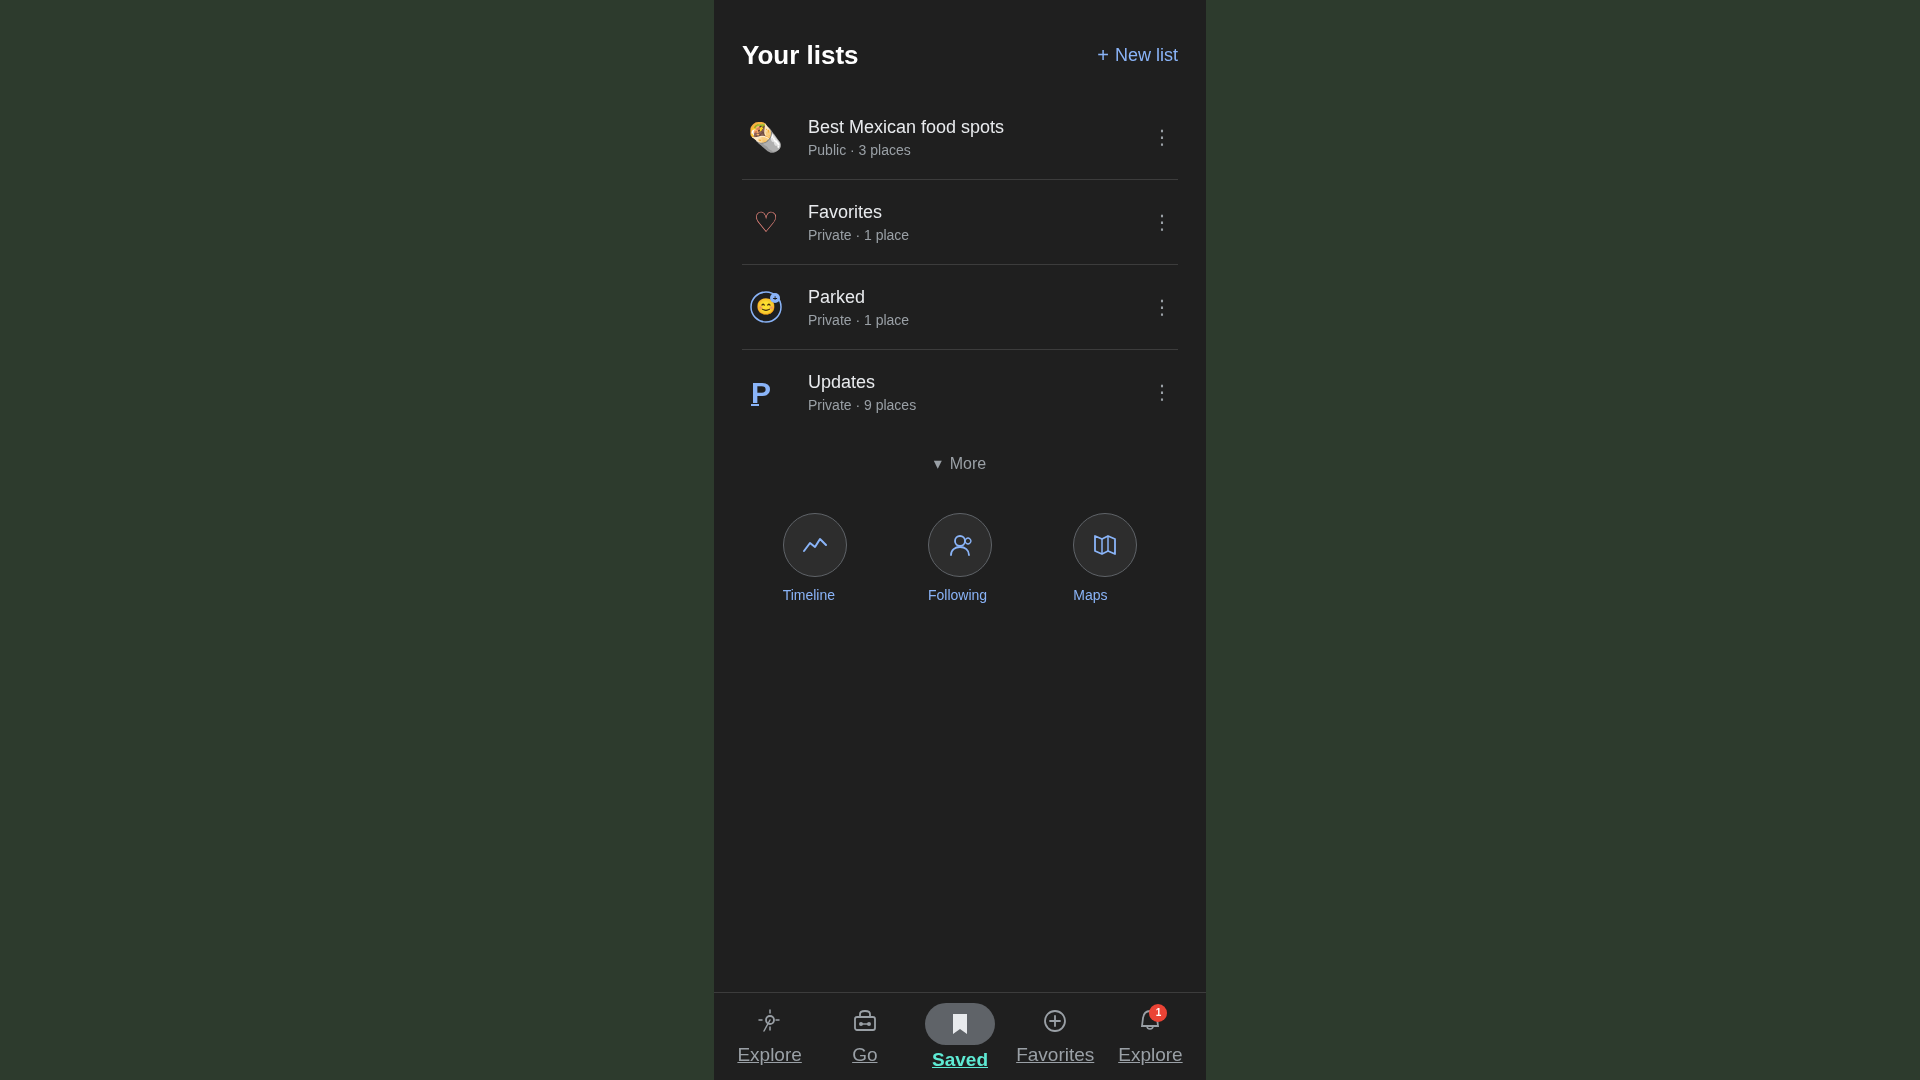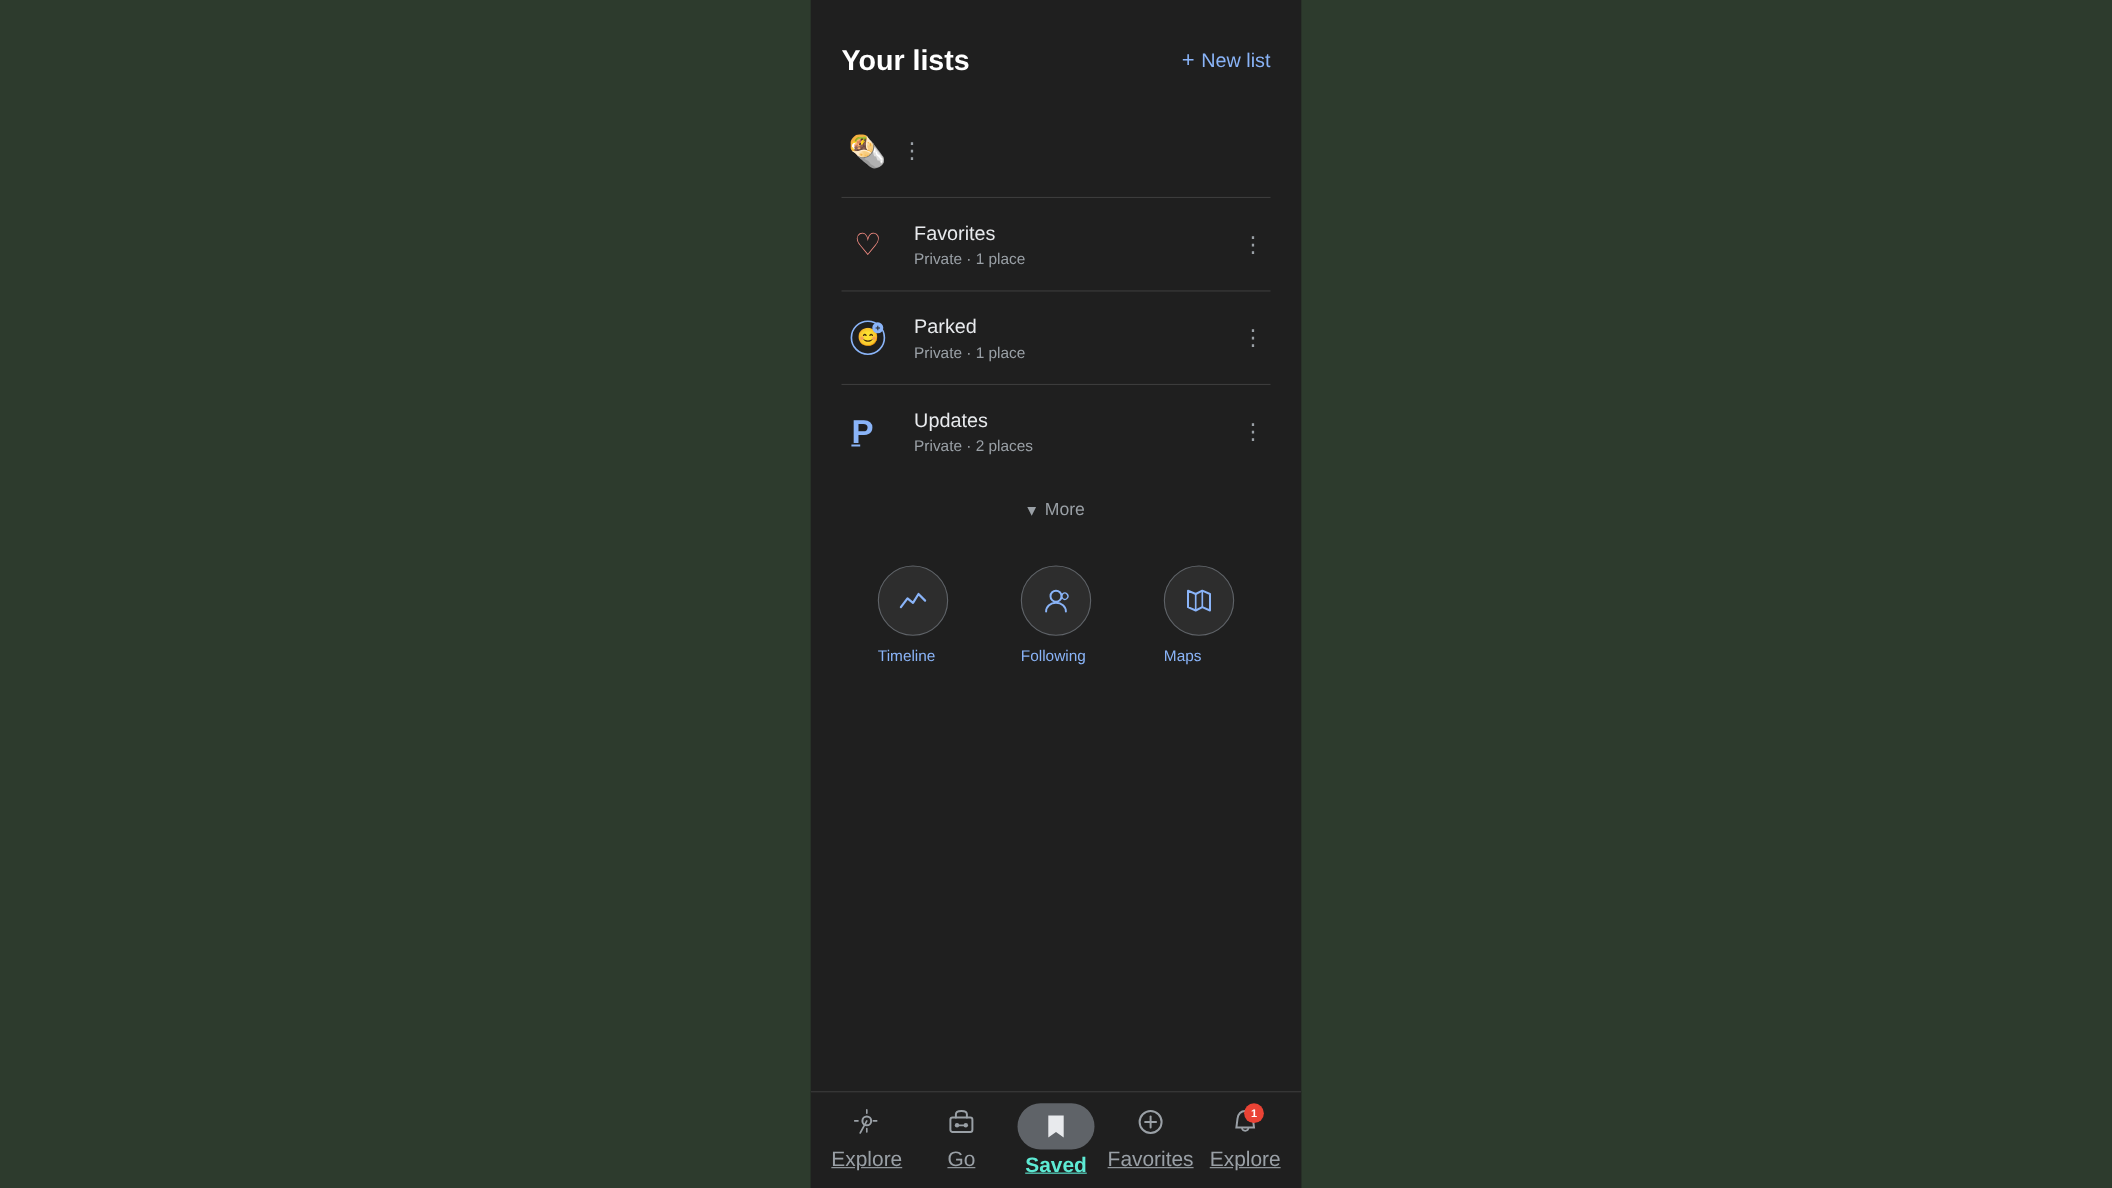--- a/index.html
+++ b/index.html
@@ -13,7 +13,7 @@
       font-family: 'Segoe UI', Arial, sans-serif;
     }
     .phone-container {
-      width: 446px;
+      width: 492px;
       height: 1080px;
       background-color: #1f1f1f;
       display: flex;

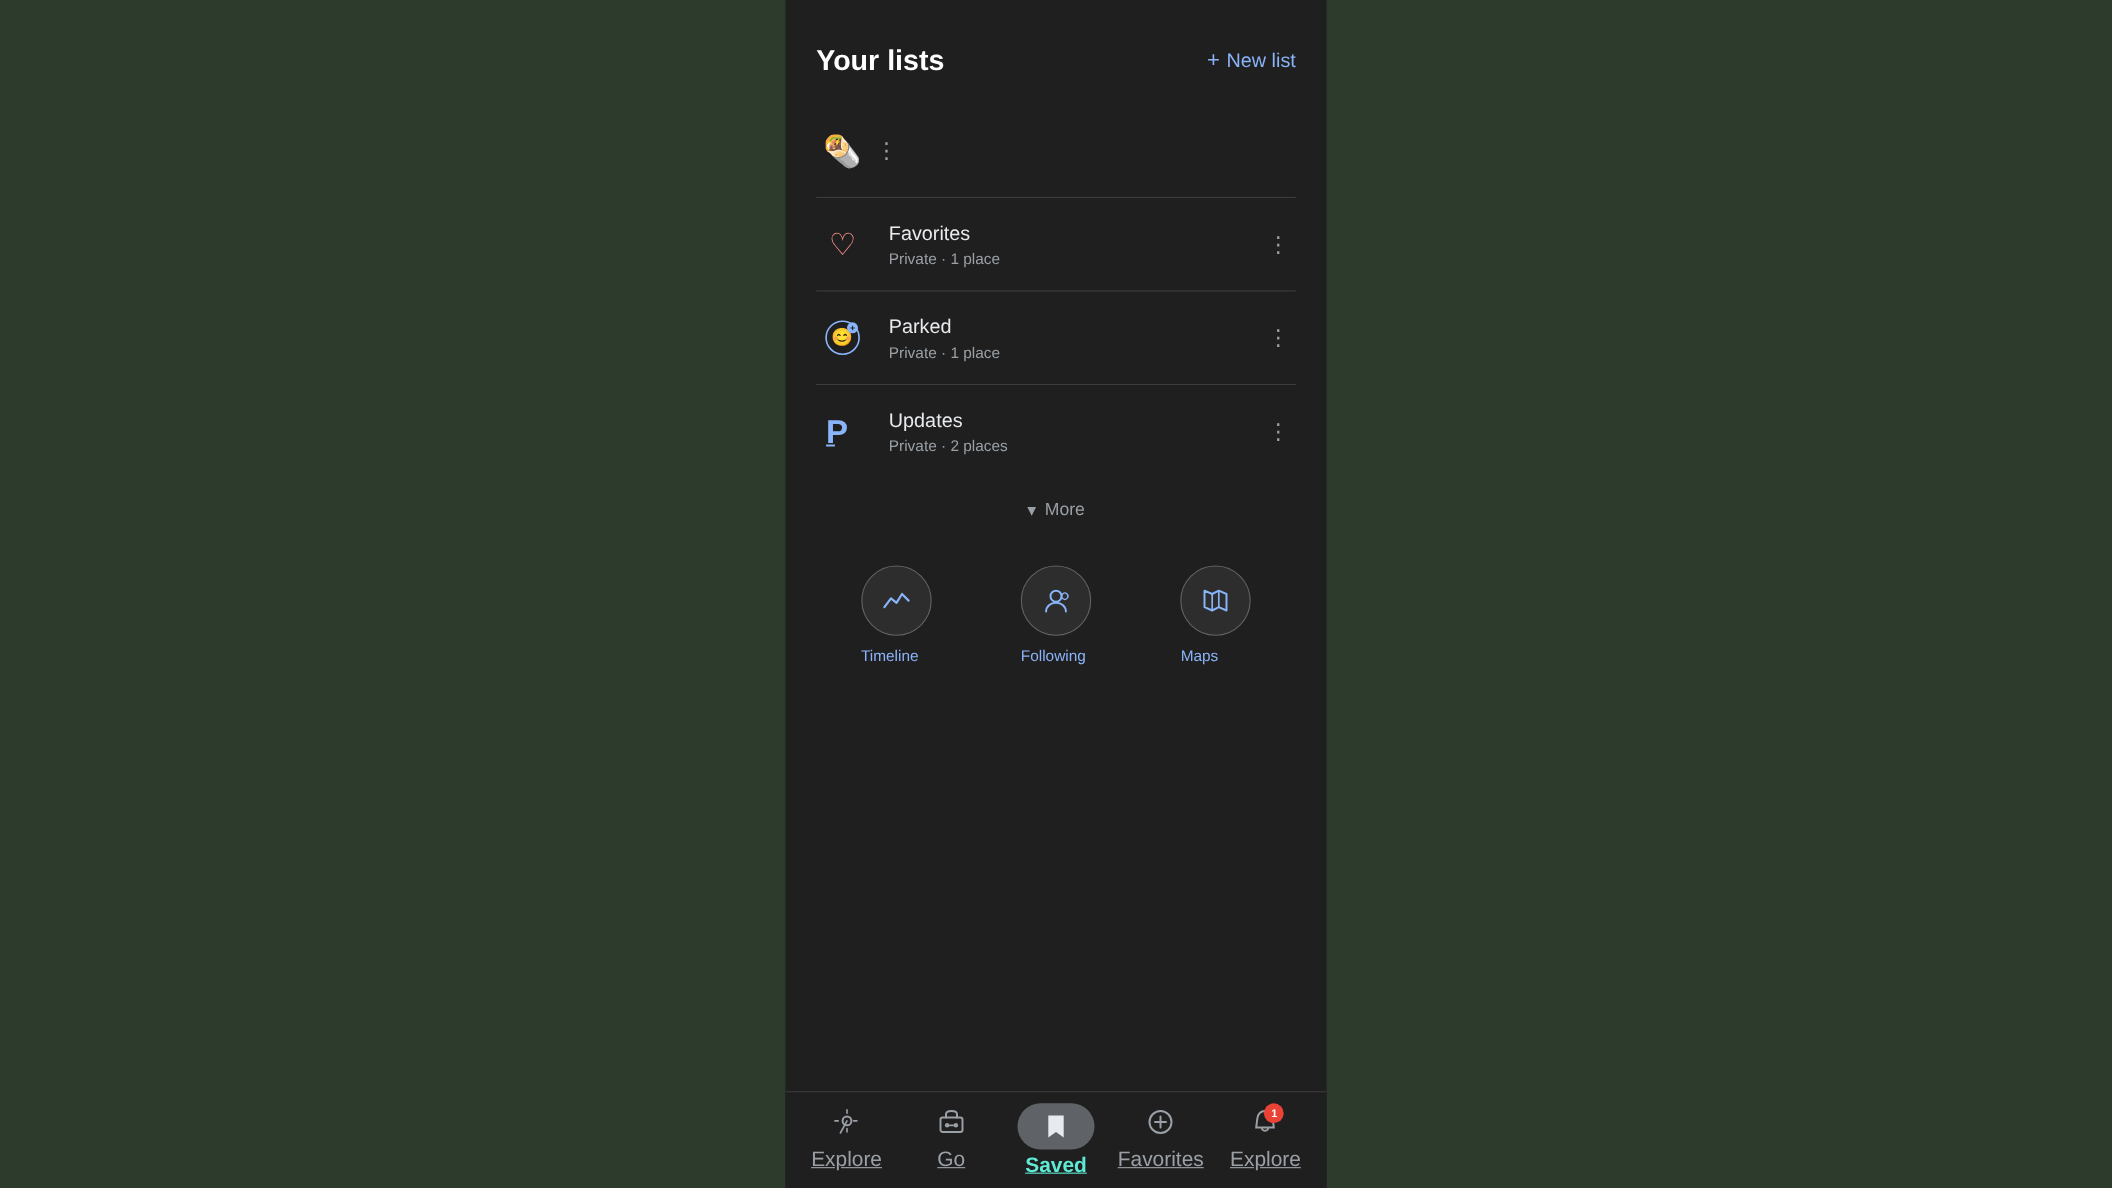--- a/index.html
+++ b/index.html
@@ -222,6 +222,10 @@
       <div class="list-icon">
         <span class="emoji-icon">🌯</span>
       </div>
+      <div class="list-info">
+        <div class="list-name">Best Mexican food spots</div>
+        <div class="list-meta">Public · 3 places</div>
+      </div>
       <div class="more-btn">⋮</div>
     </div>
     <div class="divider"></div>

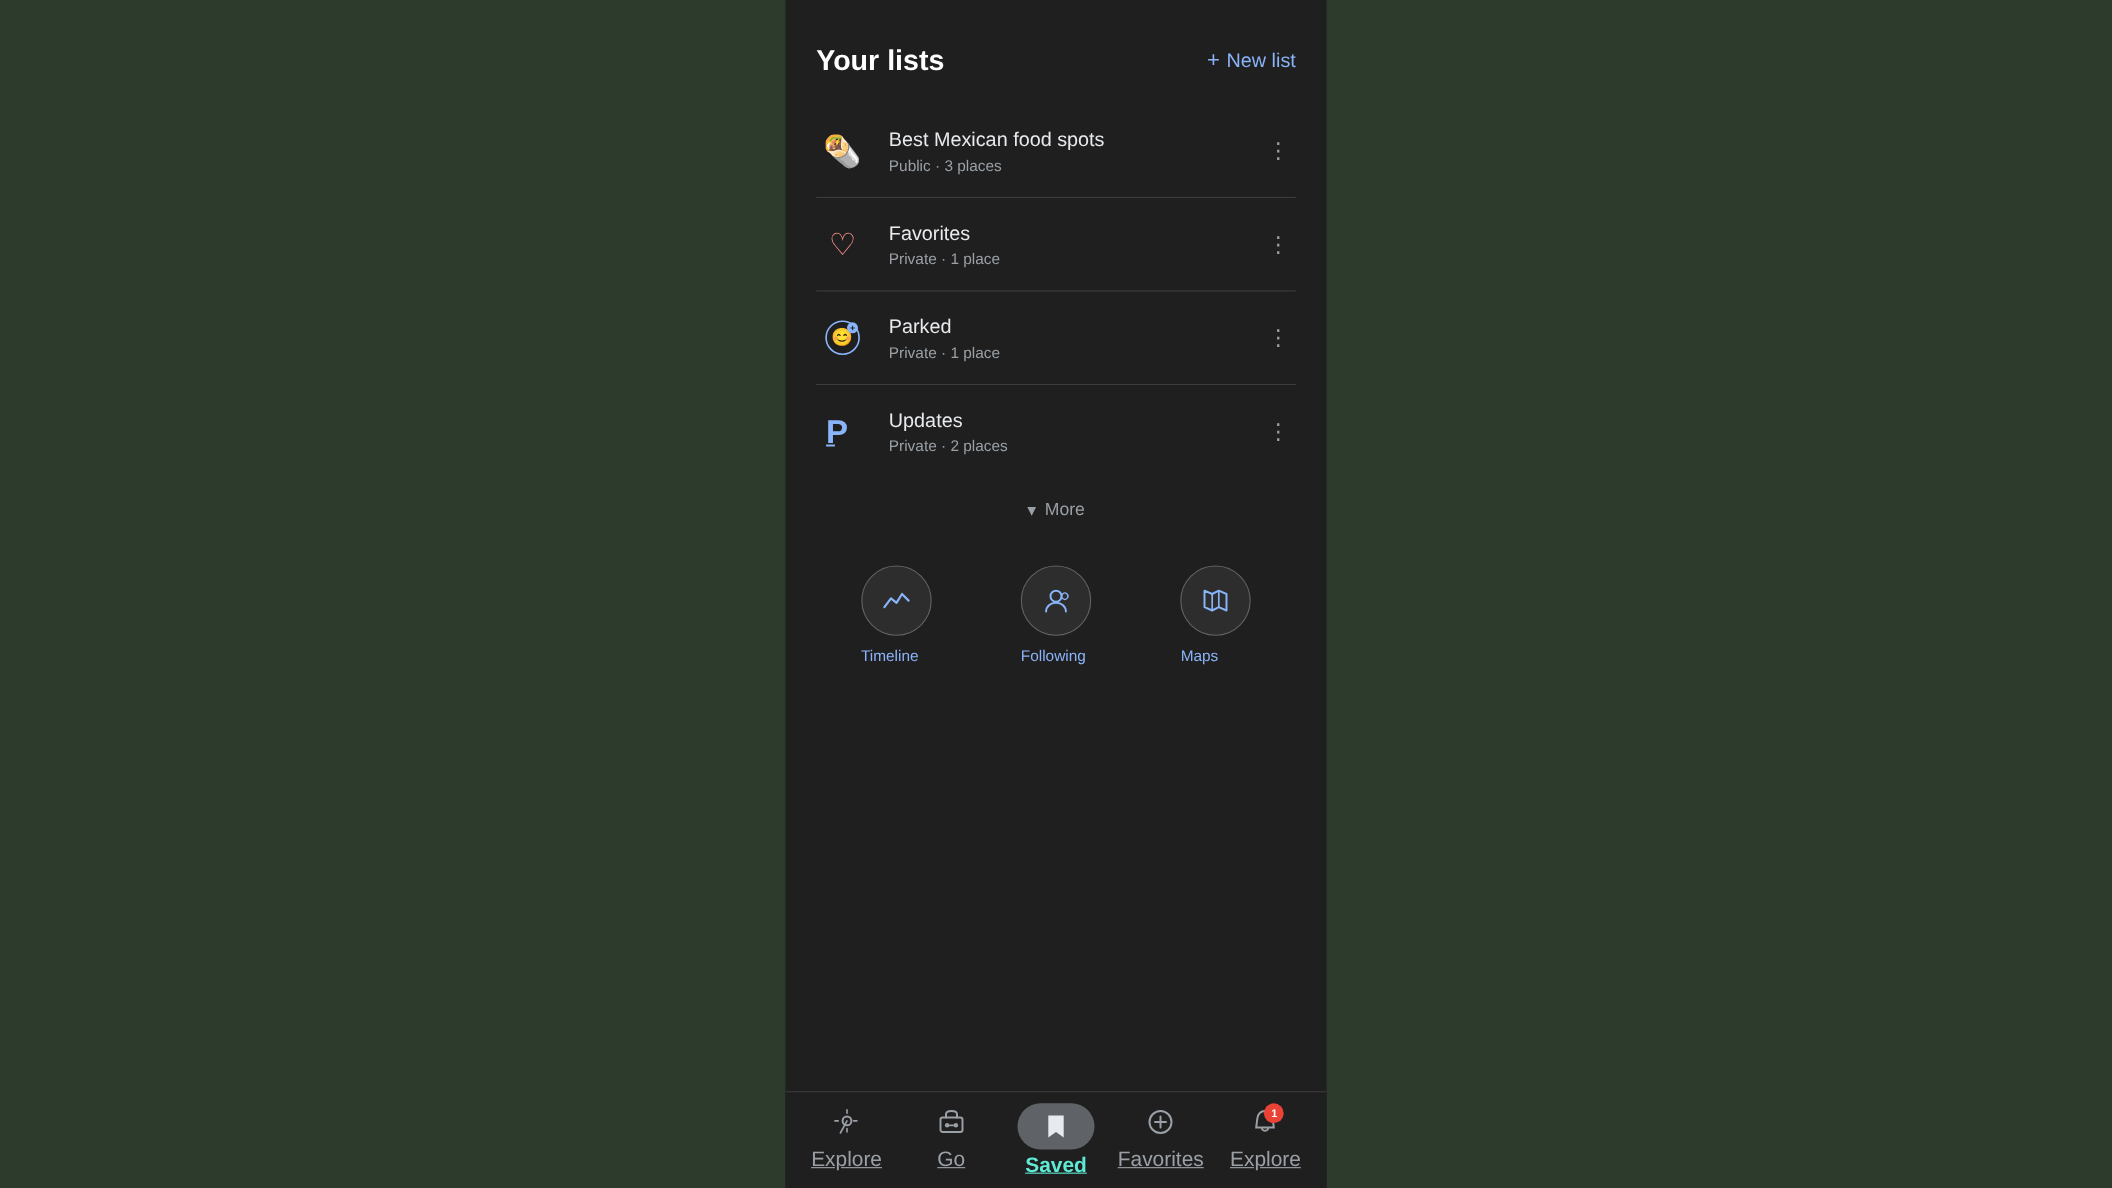--- a/index.html
+++ b/index.html
@@ -268,7 +268,7 @@
       </div>
       <div class="list-info">
         <div class="list-name">Updates</div>
-        <div class="list-meta">Private · 2 places</div>
+        <div class="list-meta">Private · 9 places</div>
       </div>
       <div class="more-btn">⋮</div>
     </div>

